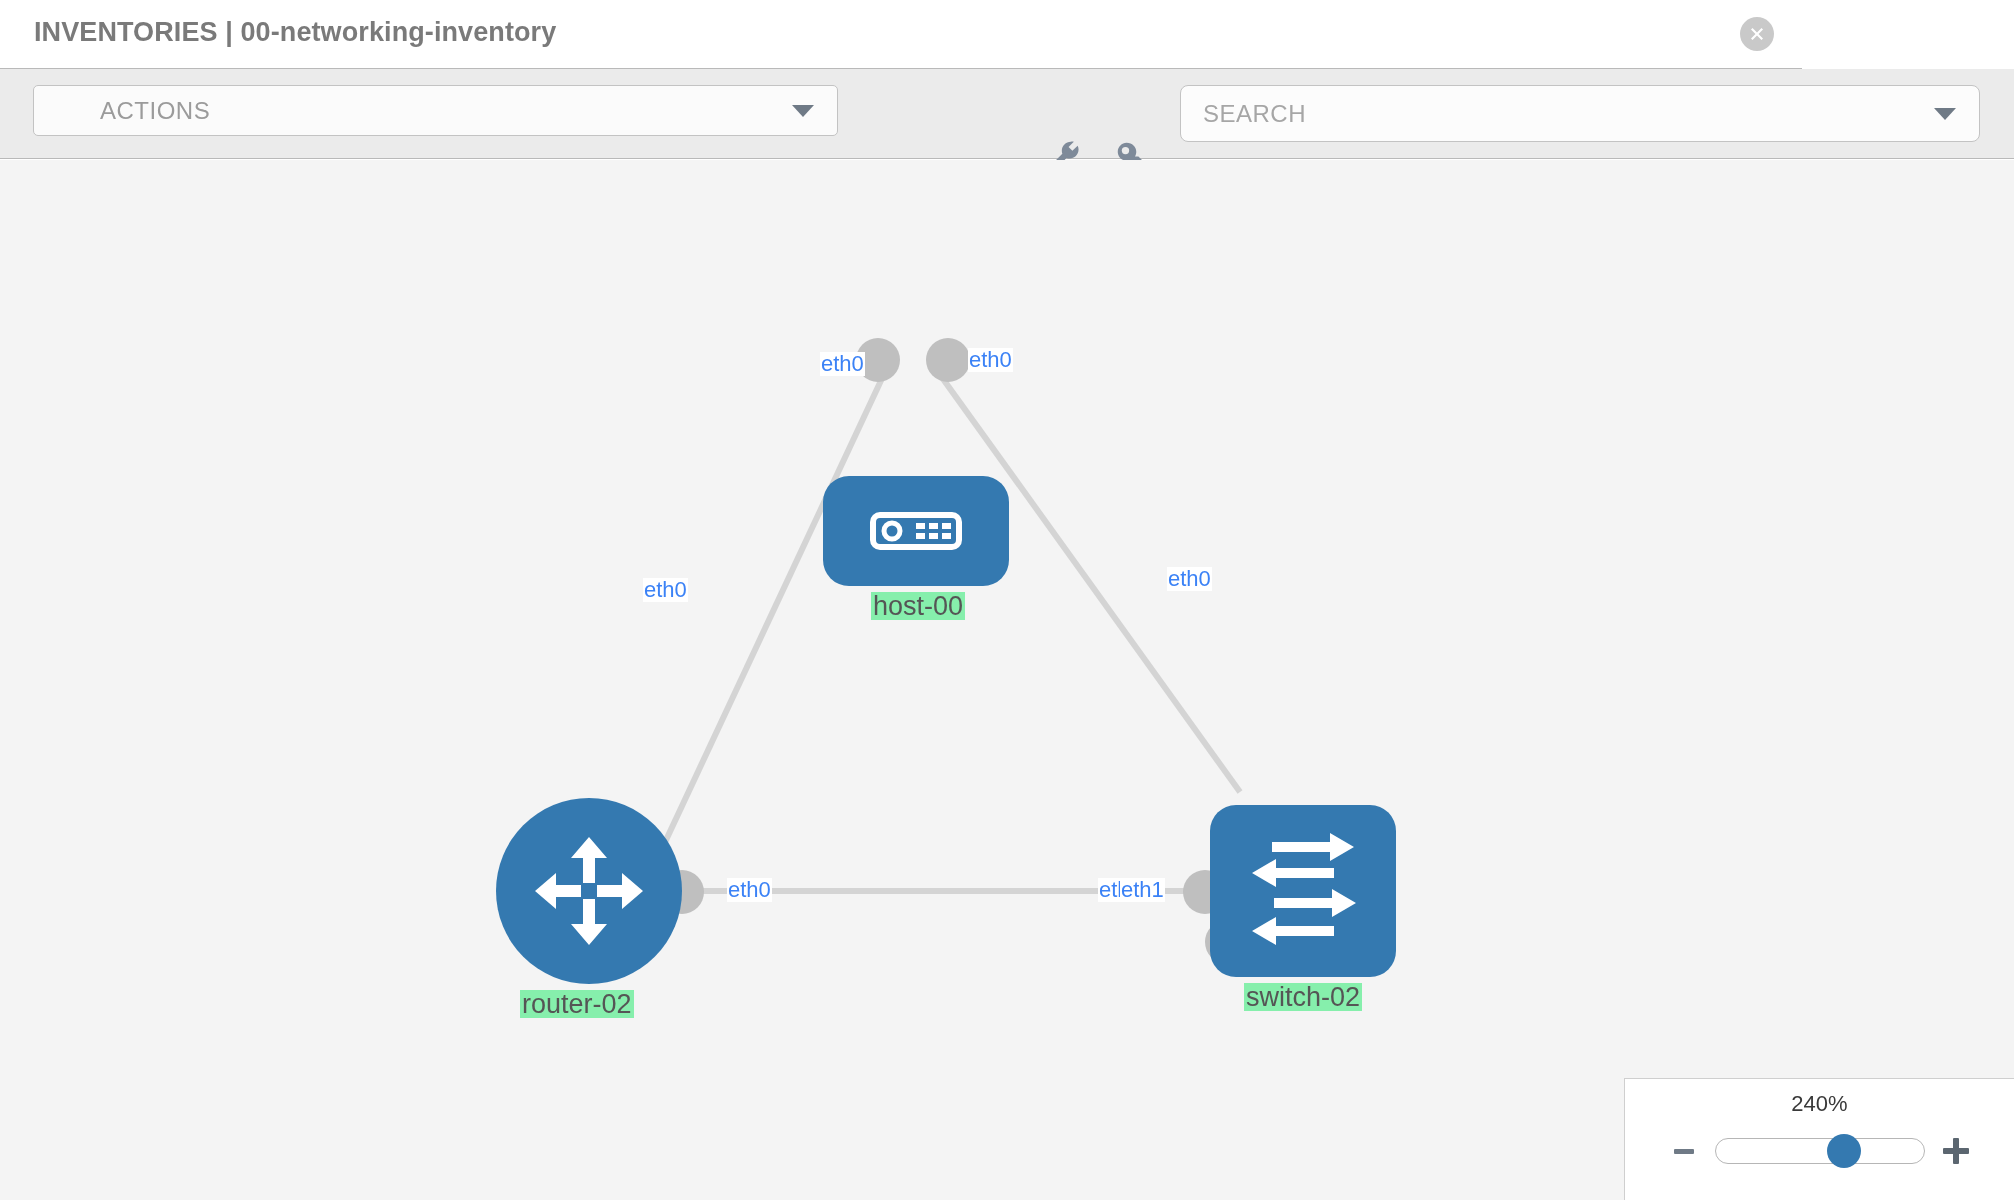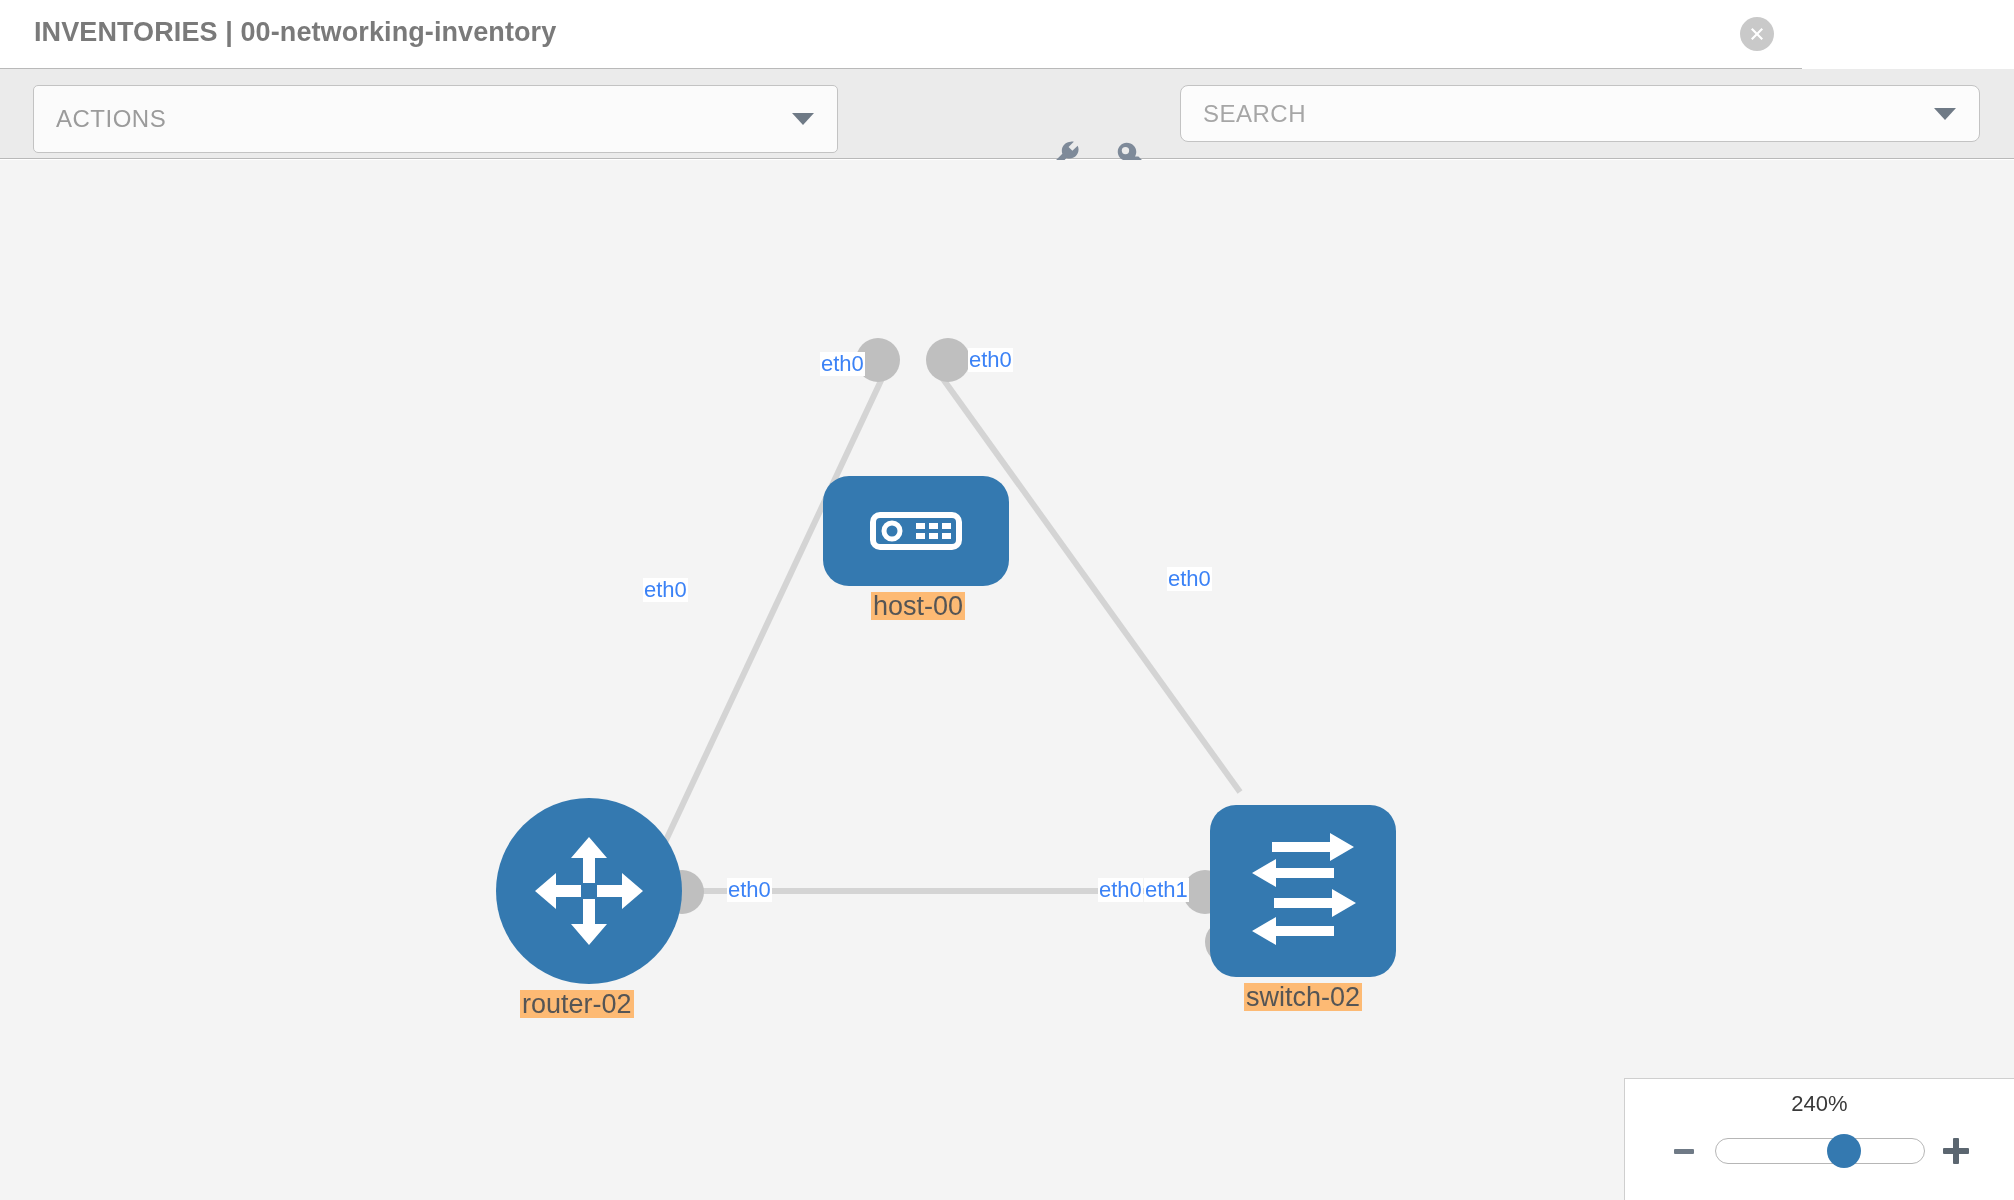--- a/index.html
+++ b/index.html
@@ -71,13 +71,14 @@
     left: 33px;
     top: 16px;
     width: 805px;
-    height: 68px;
+    height: 51px;
     background: #fbfbfb;
     border: 1px solid #c3c3c3;
     border-radius: 5px;
     display: flex;
     align-items: center;
     cursor: pointer;
+    padding-left: 44px;
   }
   .actions-select .sel-label {
     margin-left: 22px;

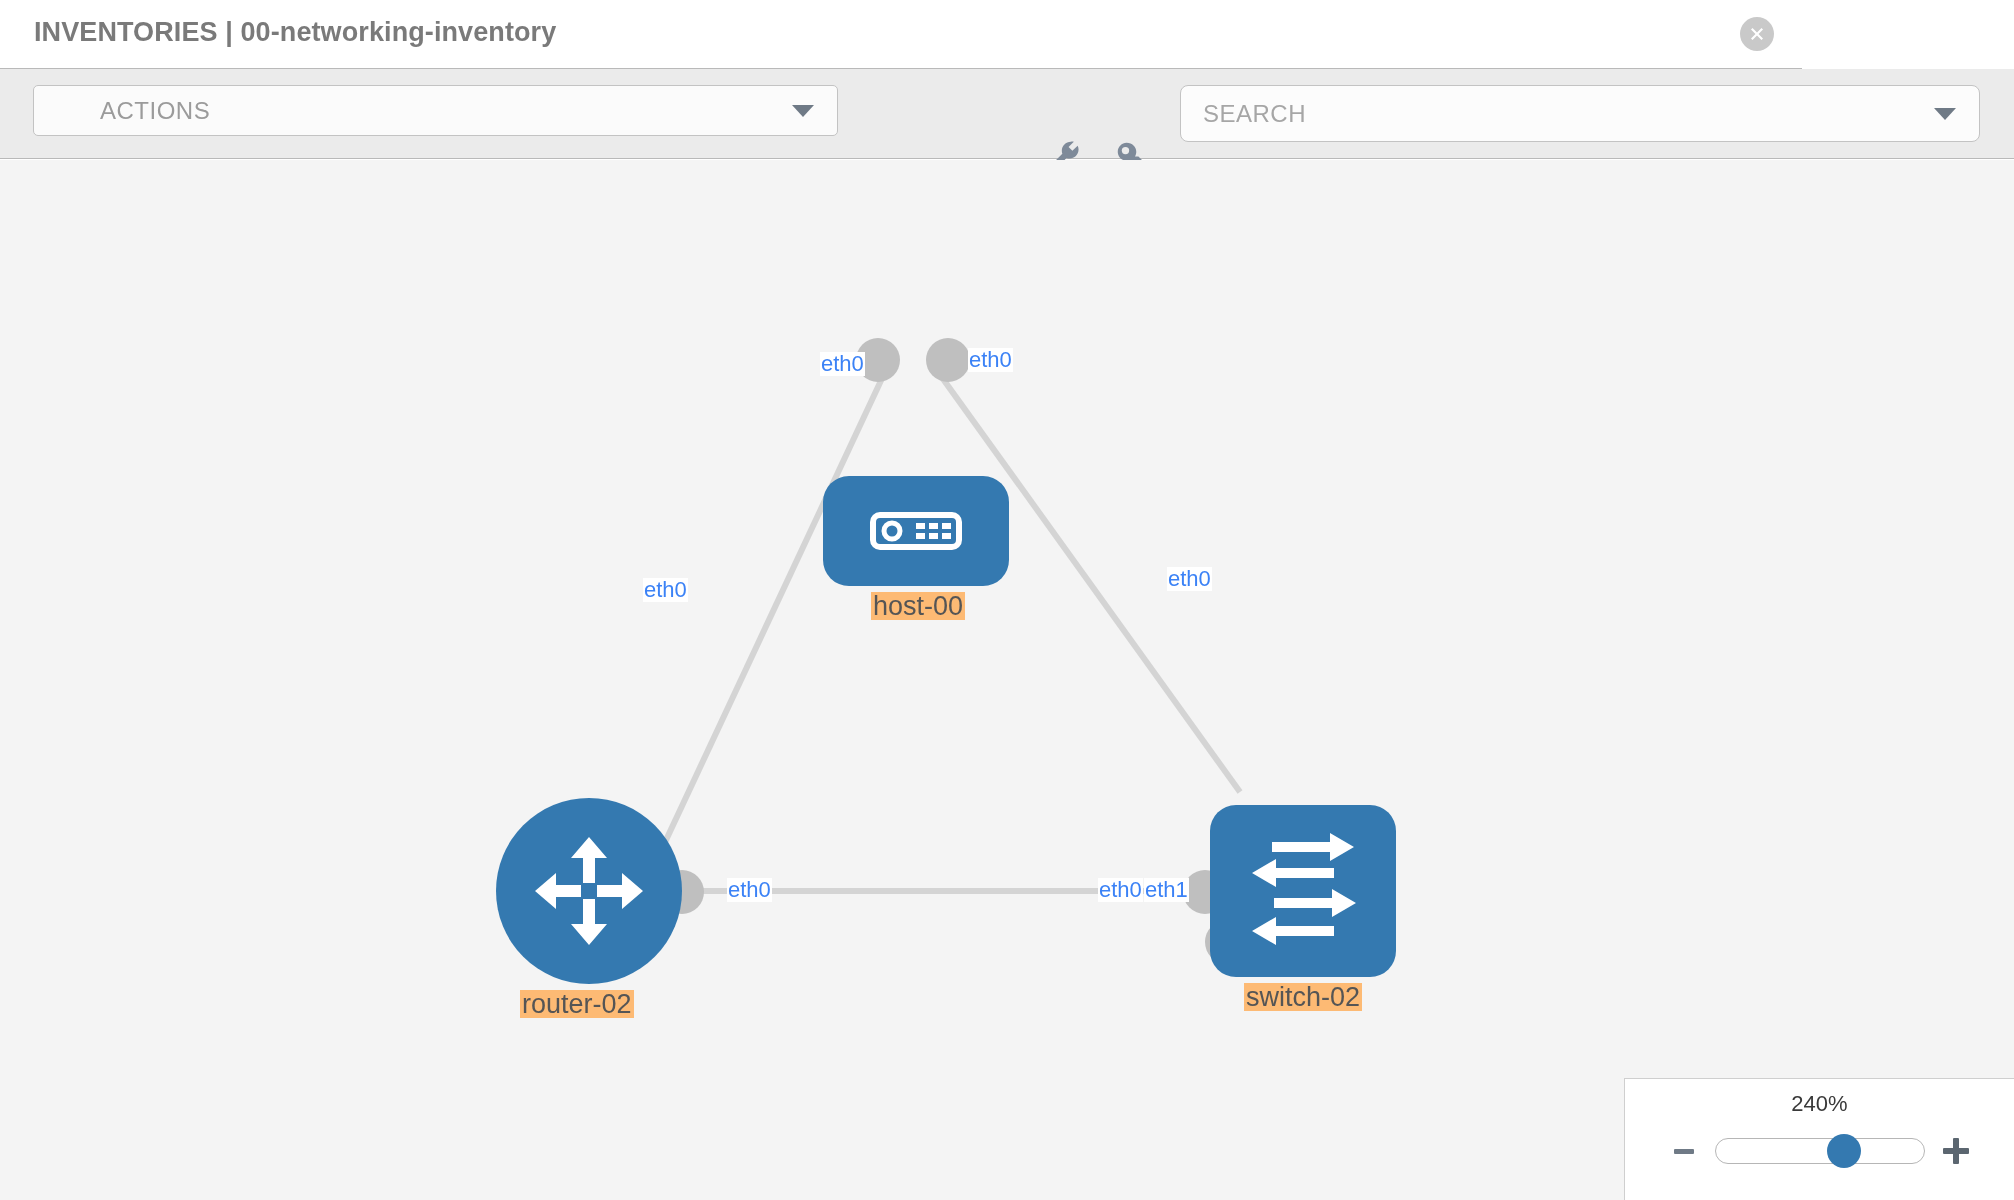--- a/index.html
+++ b/index.html
@@ -187,7 +187,7 @@
     position: absolute;
     font-size: 27px;
     color: #555555;
-    background: #fdba74;
+    background: #86efac;
     white-space: nowrap;
     padding: 0 2px;
     line-height: 1.05;

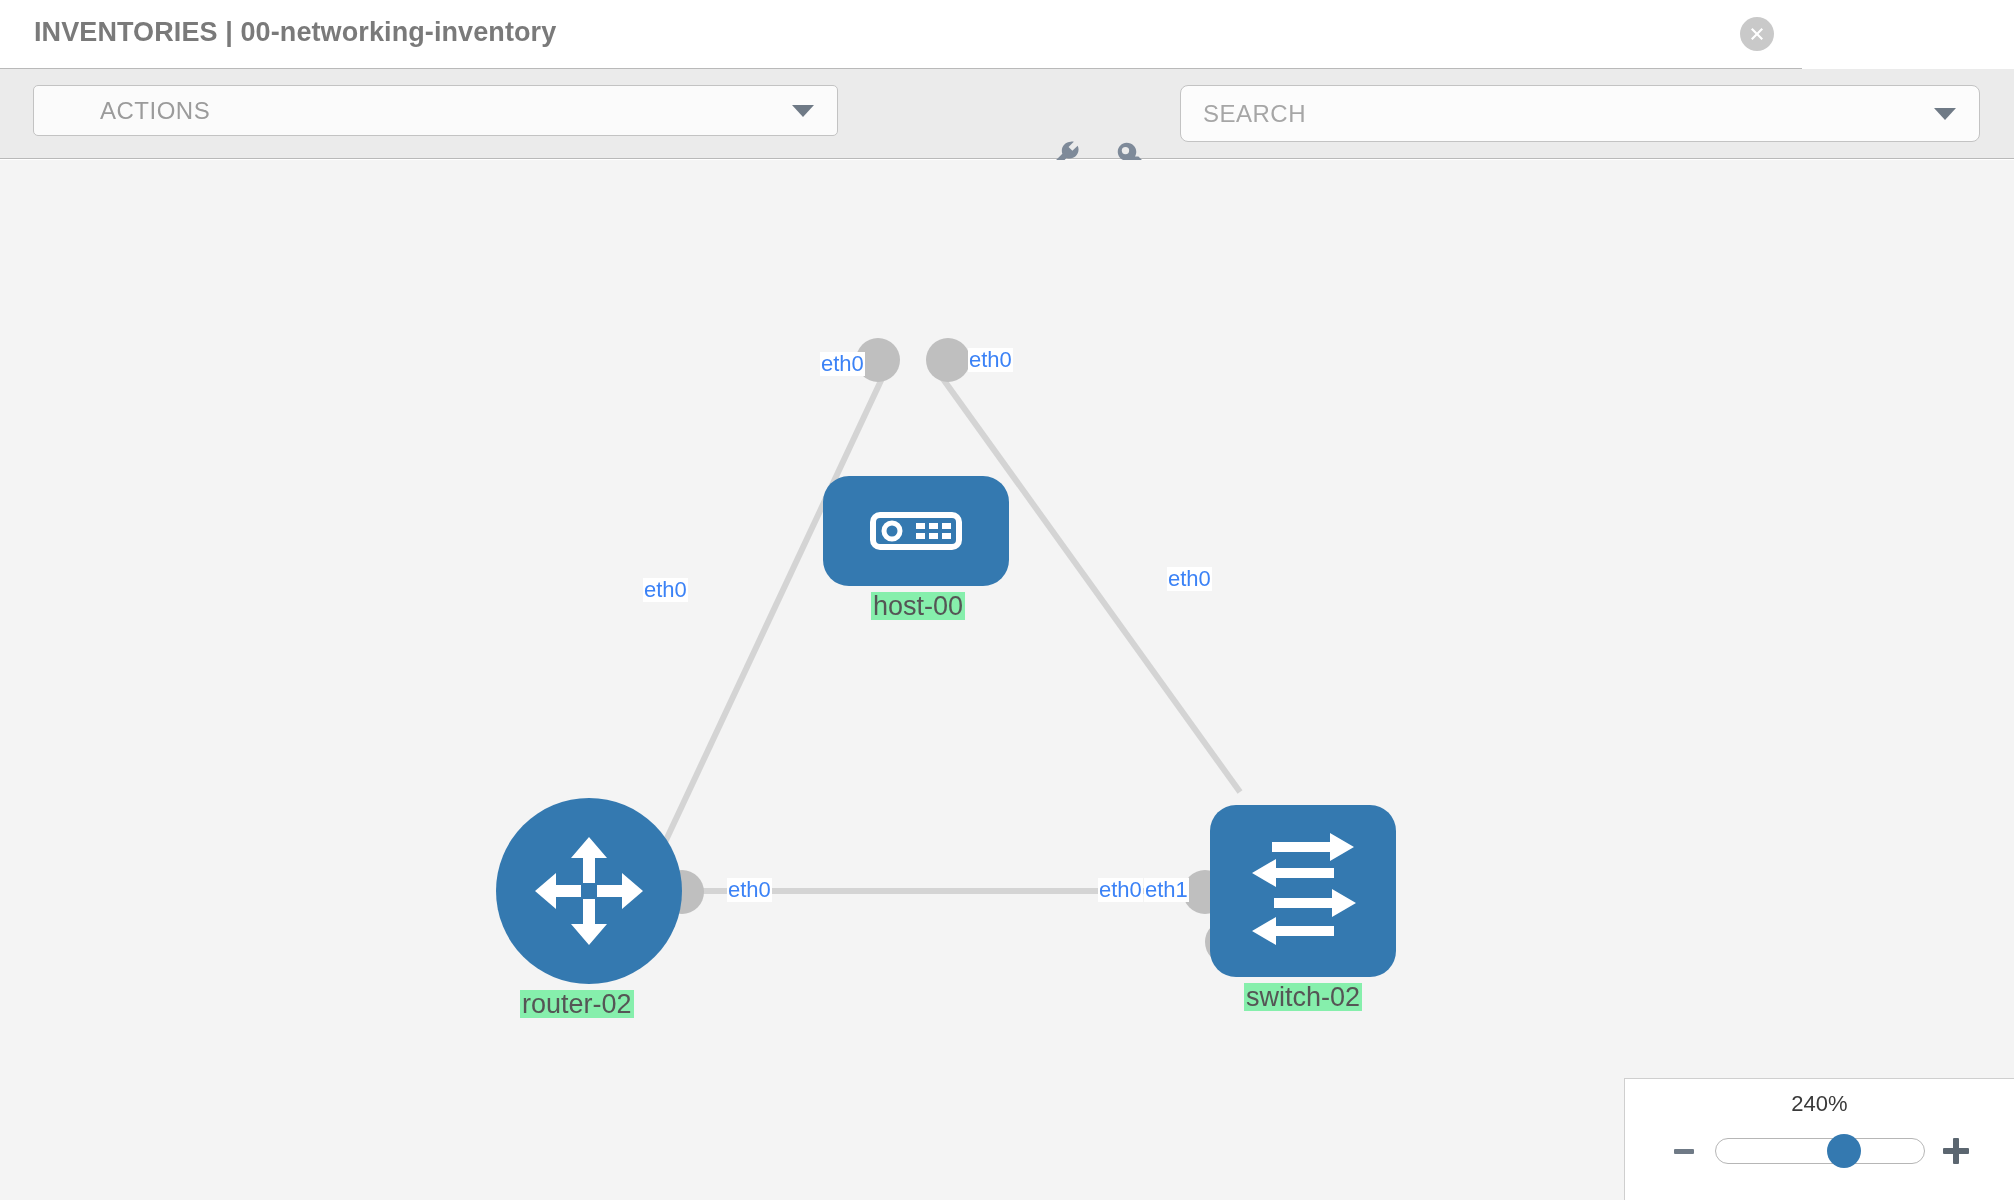--- a/index.html
+++ b/index.html
@@ -387,7 +387,7 @@
     <div class="edge-label" style="left:727px; top:718px;">eth0</div>
 
     <div class="edge-label" style="left:1098px; top:718px;">eth0</div>
-    <div class="edge-label" style="left:1144px; top:718px;">eth1</div>
+    <div class="edge-label" style="left:1120px; top:718px;">eth1</div>
 
     <div class="zoom-panel">
       <div class="zoom-value">240%</div>

